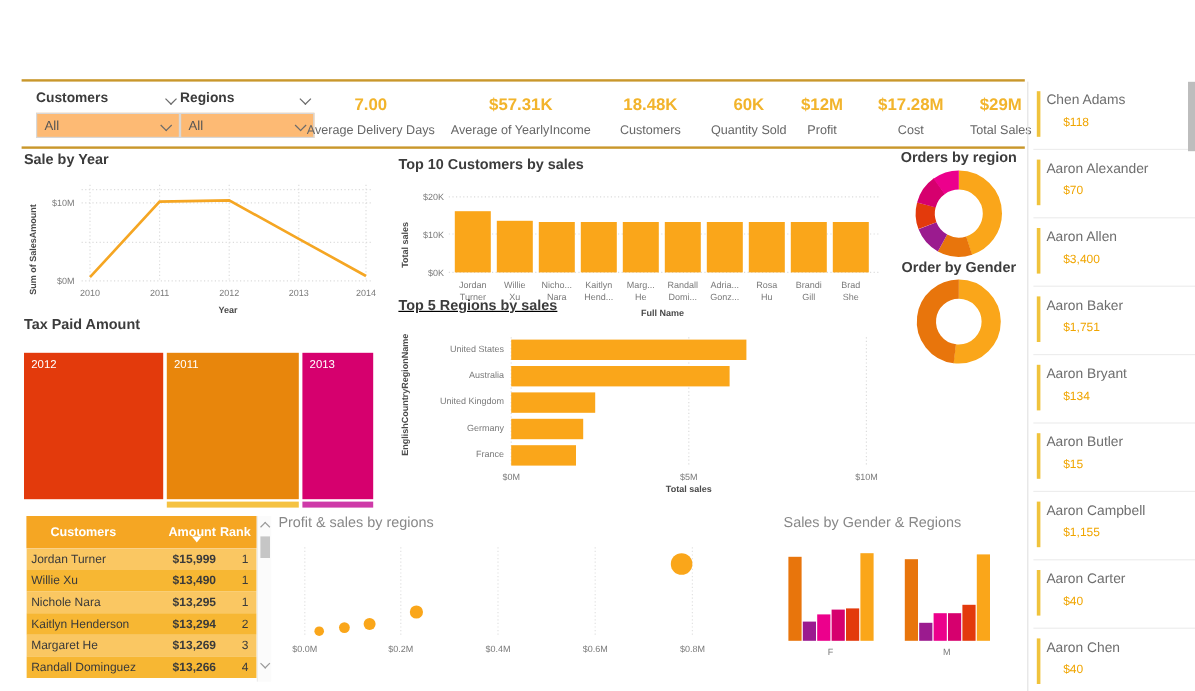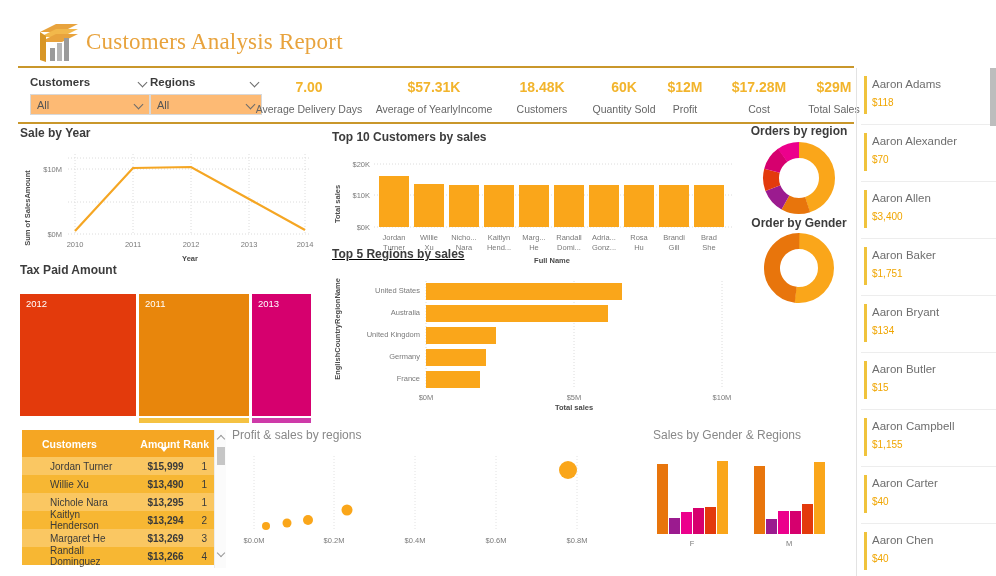--- a/index.html
+++ b/index.html
@@ -125,18 +125,6 @@
 
 <div id="app">
 
-<div class="header">
-  <svg class="logo" viewBox="0 0 46 42">
-    <polygon points="4,10 20,2 42,2 26,10" fill="#E8A33D"></polygon>
-    <polygon points="4,15 20,7 42,7 26,15" fill="#F2B84B"></polygon>
-    <polygon points="4,20 20,12 42,12 26,20" fill="#E8A33D"></polygon>
-    <polygon points="4,10 4,38 10,40 10,14" fill="#D89626"></polygon>
-    <rect x="14" y="26" width="5" height="13" fill="#9a9a9a"></rect>
-    <rect x="21" y="21" width="5" height="18" fill="#b5b5b5"></rect>
-    <rect x="28" y="16" width="5" height="23" fill="#9a9a9a"></rect>
-  </svg>
-  <div class="title">Customers Analysis Report</div>
-</div>
 
 <div class="kpi-strip">
 

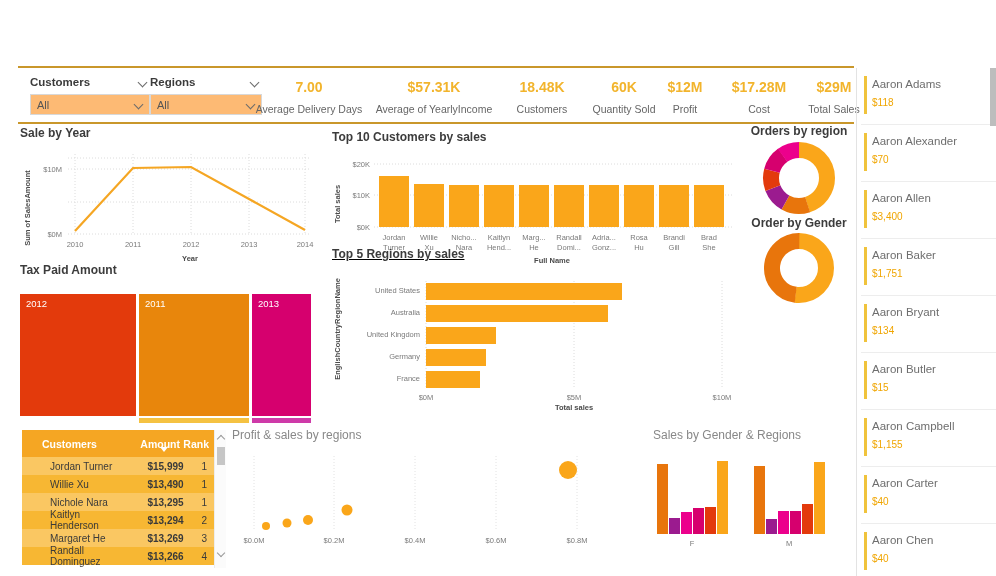--- a/index.html
+++ b/index.html
@@ -426,7 +426,7 @@
 <div class="cust-list">
   <div class="cust-card">
     <div class="cust-scroll"></div>
-    <div class="cust-name">Aaron Adams</div>
+    <div class="cust-name">Chen Adams</div>
     <div class="cust-amt">$118</div>
   </div>
   <div class="cust-card">

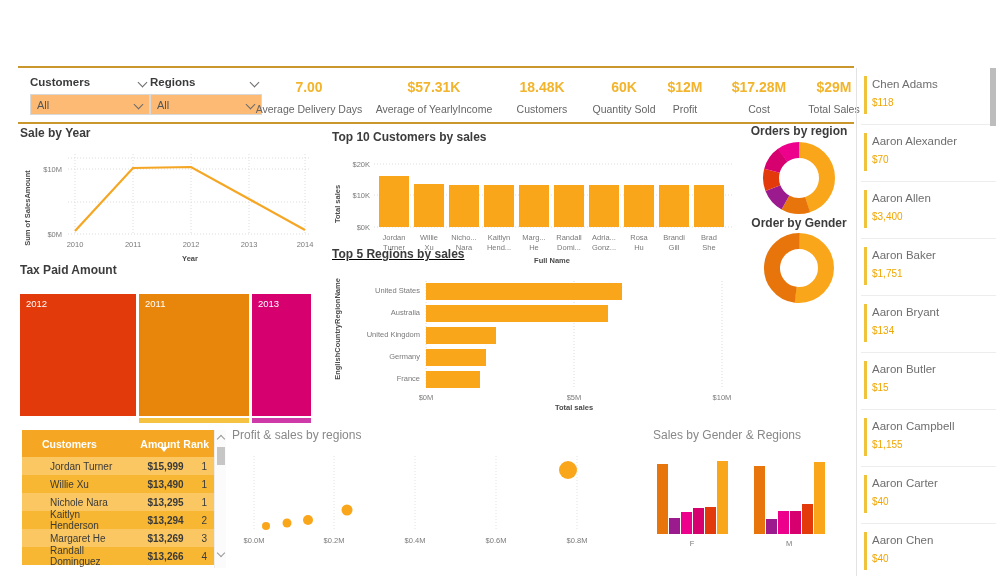--- a/index.html
+++ b/index.html
@@ -75,7 +75,7 @@
     width:3px; height:38px; background:#F0C33C;
   }
   .cust-name { font-size:11.5px; color:#6e6e6e; line-height:15px; }
-  .cust-amt  { font-size:10px; color:#F0A500; margin-top:5px; }
+  .cust-amt  { font-size:10px; color:#F0A500; margin-top:5px;margin-left:14px; }
   .cust-scroll {
     position:absolute; right:0; top:0; width:6px; height:58px;
     background:#bdbdbd;

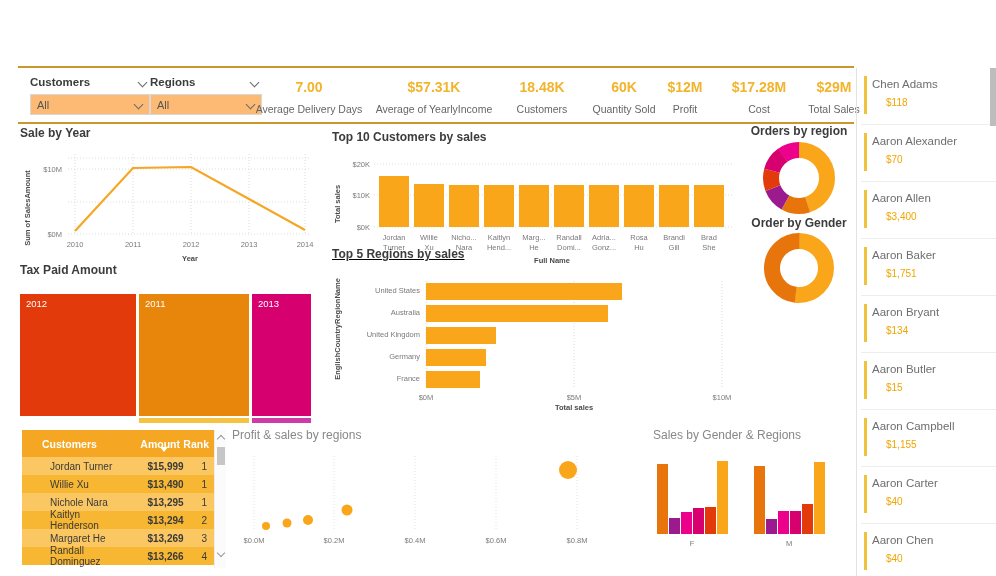--- a/index.html
+++ b/index.html
@@ -99,7 +99,7 @@
     width:0; height:0; border-left:4px solid transparent;
     border-right:4px solid transparent; border-top:5px solid #fff;
   }
-  .tbl-row { display:flex; height:18px; align-items:center; font-size:10px; color:#3a3a3a;padding-left:24px; }
+  .tbl-row { display:flex; height:18px; align-items:center; font-size:10px; color:#3a3a3a; }
   .tbl-row .c1 { width:96px; padding-left:4px; }
   .tbl-row .c2 { width:62px; text-align:right; font-weight:bold; }
   .tbl-row .c3 { width:34px; text-align:right; padding-right:7px; }

